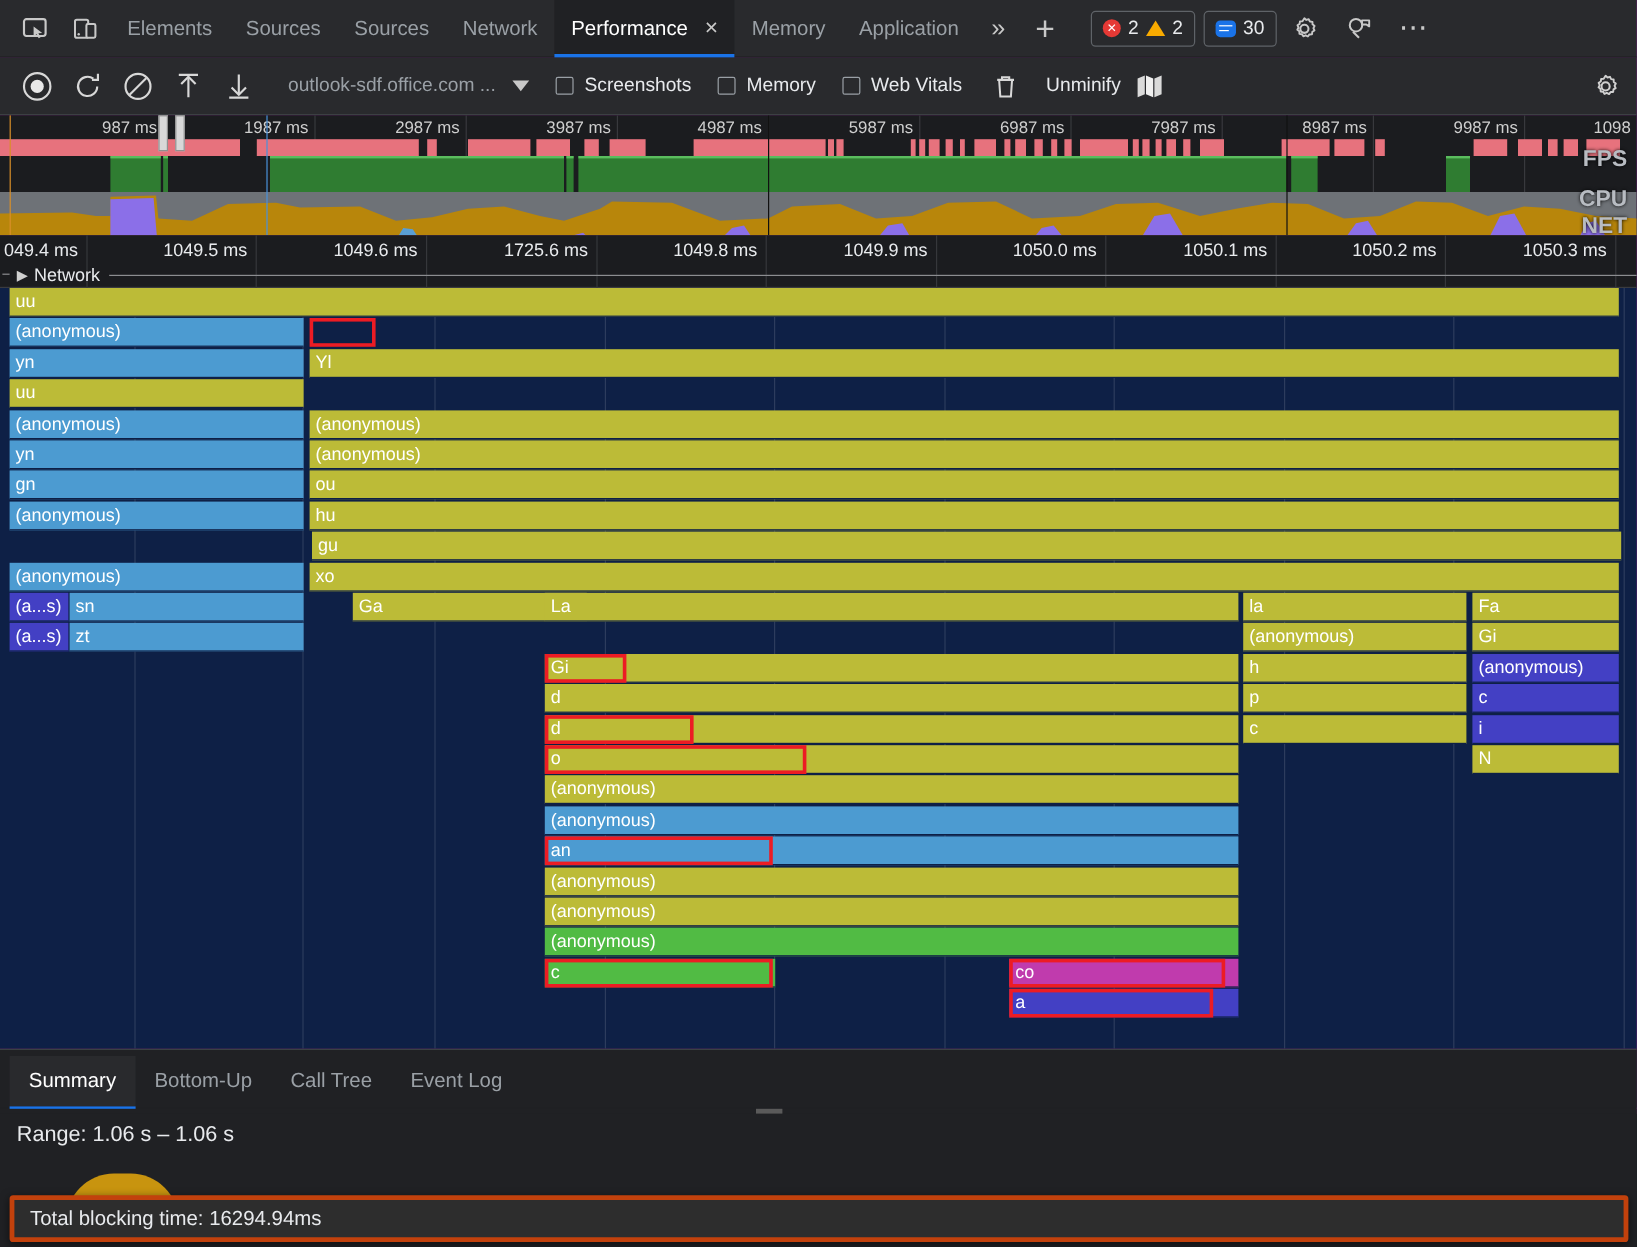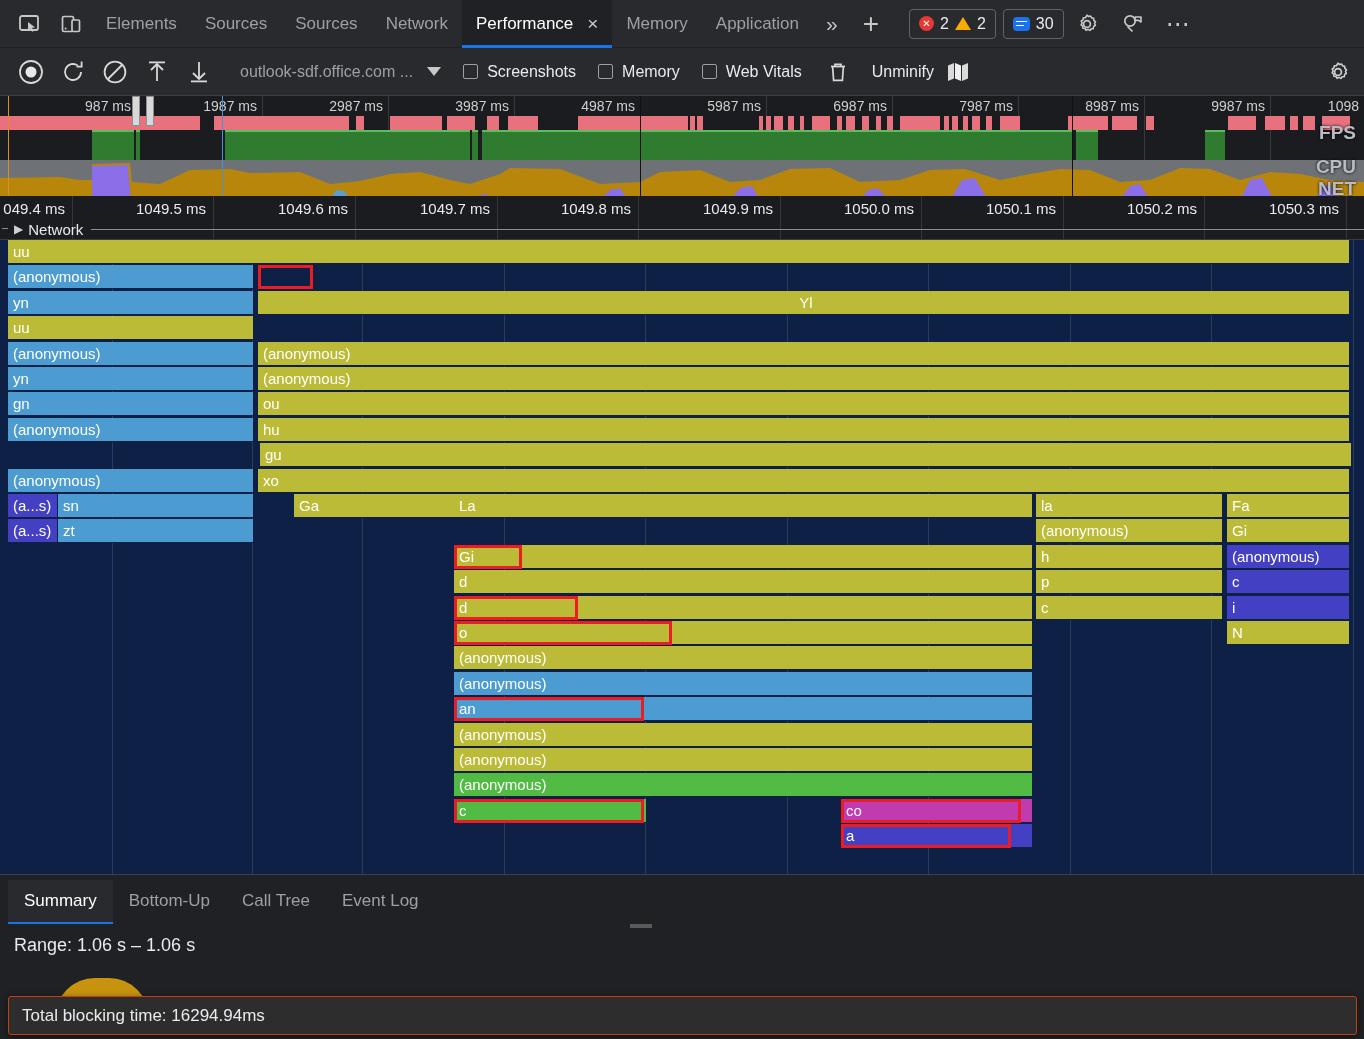--- a/index.html
+++ b/index.html
@@ -485,7 +485,7 @@
         <div class="dr-tick" style="left: 355px;"></div>
         <div class="dr-label" style="left: 355px;">1049.6 ms</div>
         <div class="dr-tick" style="left: 497px;"></div>
-        <div class="dr-label" style="left: 497px;">1049.7 ms</div>
+        <div class="dr-label" style="left: 497px;">1725.6 ms</div>
         <div class="dr-tick" style="left: 638px;"></div>
         <div class="dr-label" style="left: 638px;">1049.8 ms</div>
         <div class="dr-tick" style="left: 780px;"></div>

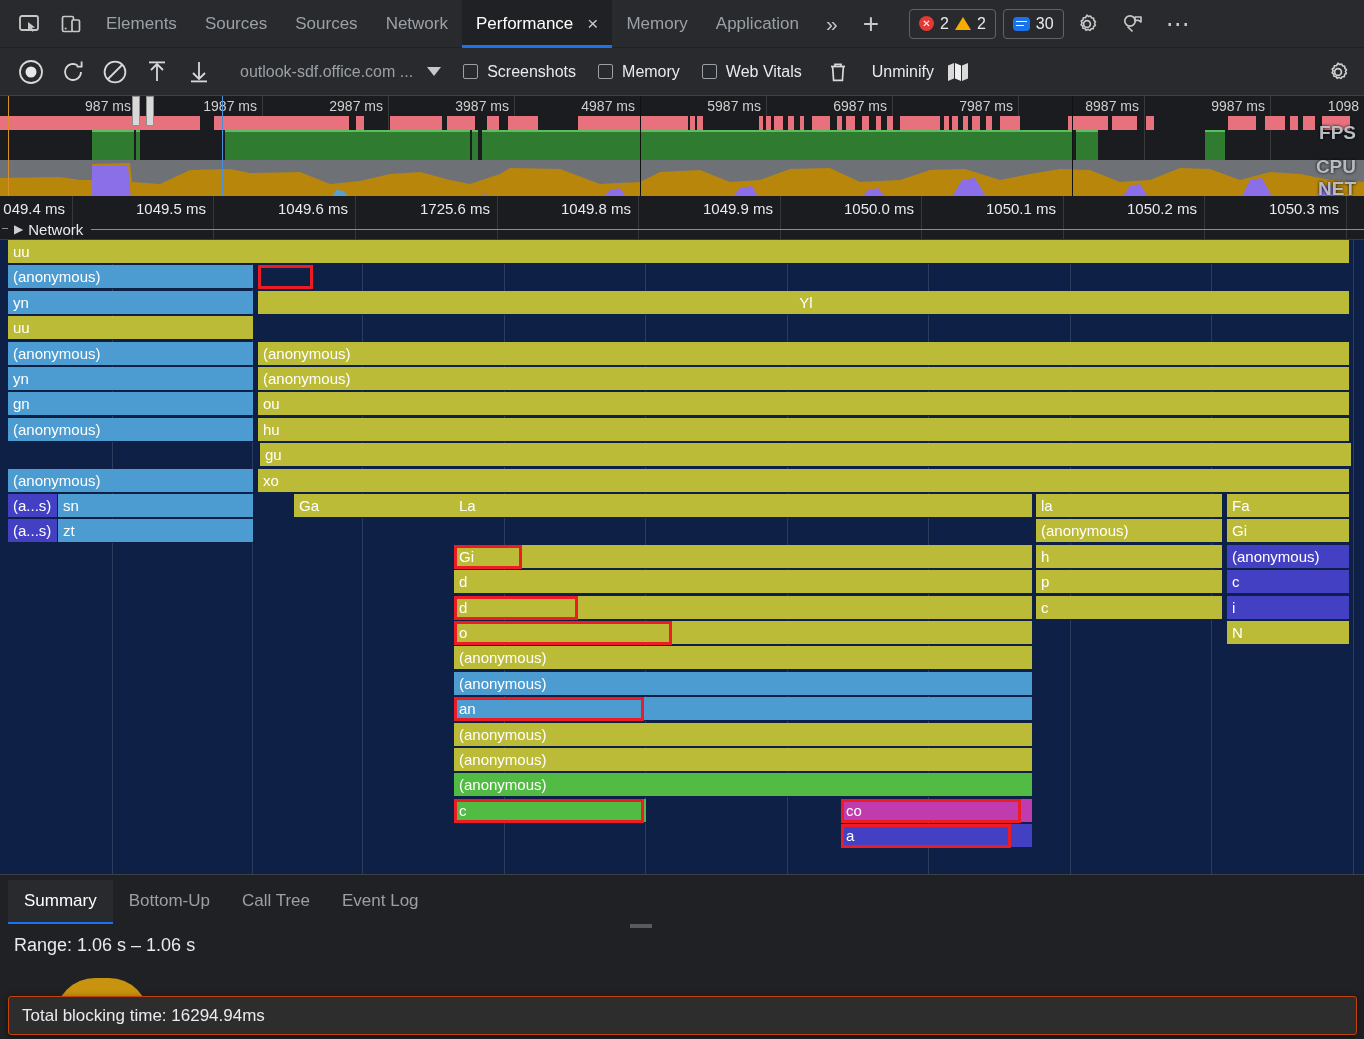--- a/index.html
+++ b/index.html
@@ -522,7 +522,7 @@
       <div class="fbar" style="left: 8px; width: 245px; top: 25px; background: rgb(76, 155, 209);">(anonymous)</div>
       <div style="position: absolute; left: 258px; top: 25px; width: 55px; height: 24px; border: 3px solid rgb(236, 28, 36); pointer-events: none;"></div>
       <div class="fbar" style="left: 8px; width: 245px; top: 51px; background: rgb(76, 155, 209);">yn</div>
-      <div class="fbar" style="left: 258px; width: 1091px; top: 51px; background: rgb(188, 187, 55); text-align: center;">Yl</div>
+      <div class="fbar" style="left: 258px; width: 1091px; top: 51px; background: rgb(188, 187, 55);">Yl</div>
       <div class="fbar" style="left: 8px; width: 245px; top: 76px; background: rgb(188, 187, 55);">uu</div>
       <div class="fbar" style="left: 8px; width: 245px; top: 102px; background: rgb(76, 155, 209);">(anonymous)</div>
       <div class="fbar" style="left: 258px; width: 1091px; top: 102px; background: rgb(188, 187, 55);">(anonymous)</div>

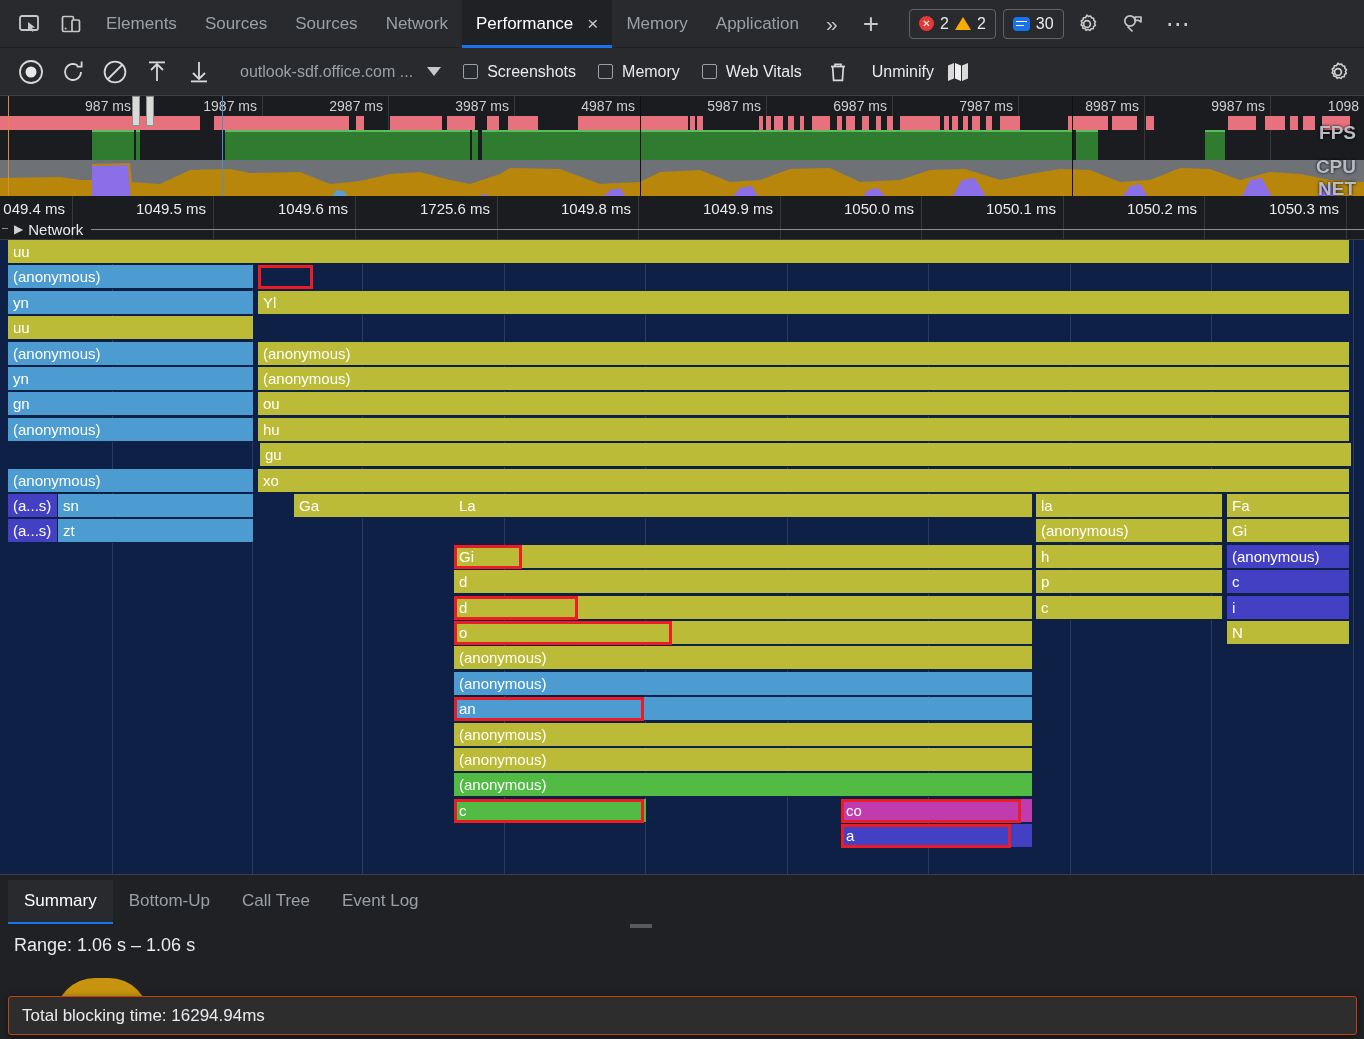--- a/index.html
+++ b/index.html
@@ -207,7 +207,7 @@
   }
   .tooltip-bar {
     position: absolute; left: 8px; top: 996px; width: 1349px; height: 39px;
-    background: #2d2d2d; border: 1px solid #c2410c; border-radius: 3px;
+    background: #2d2d2d; border: 4px solid #c2410c; border-radius: 3px;
     display: flex; align-items: center;
     color: #e8eaed; font-size: 17px; padding-left: 13px;
     box-shadow: 0 2px 7px rgba(0,0,0,0.5);

